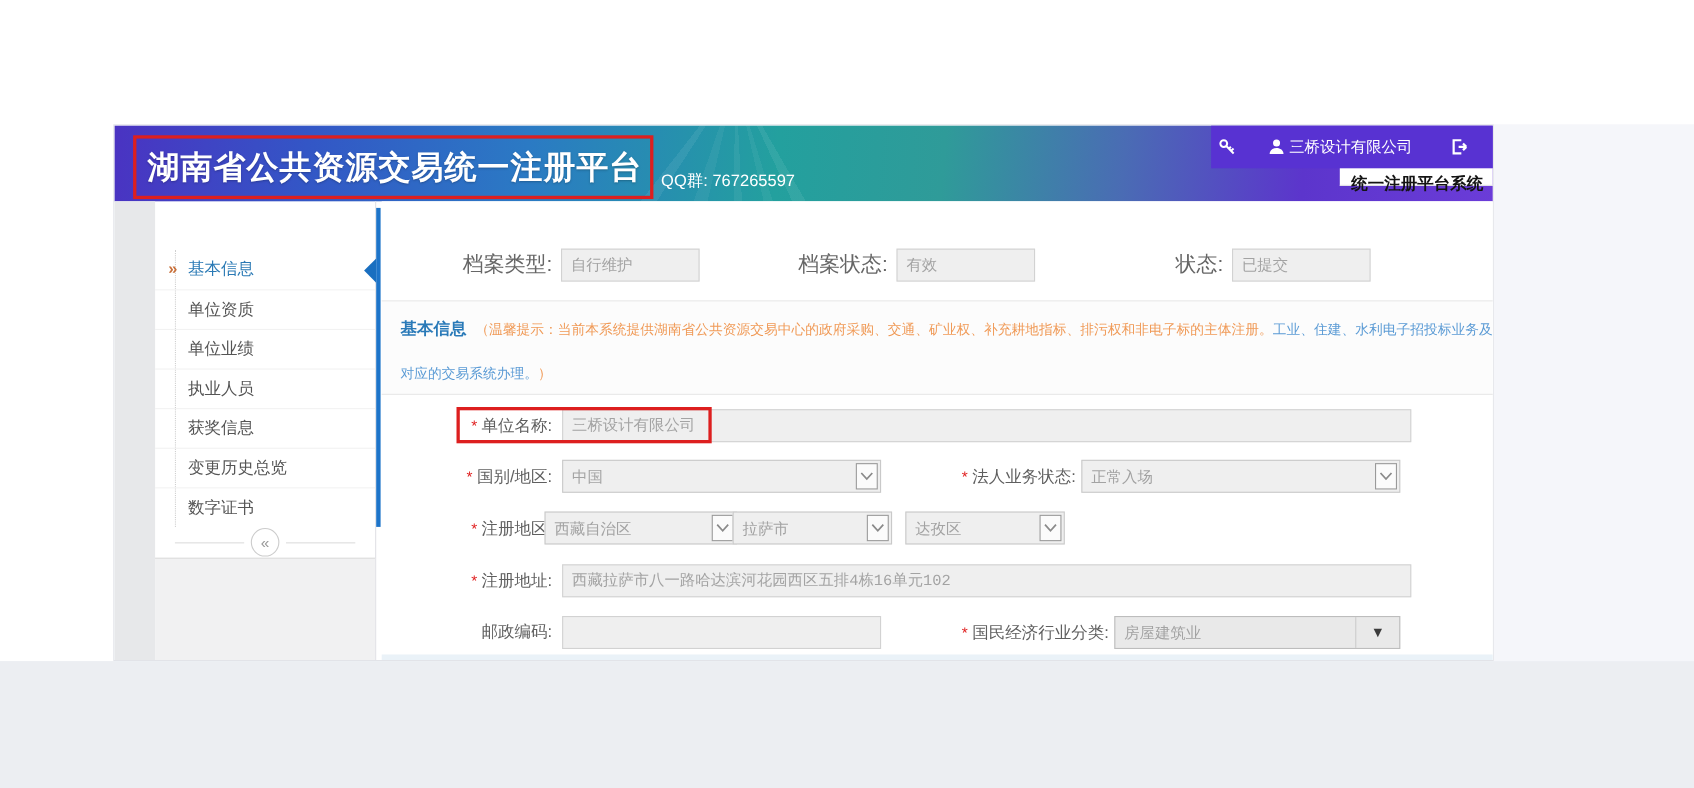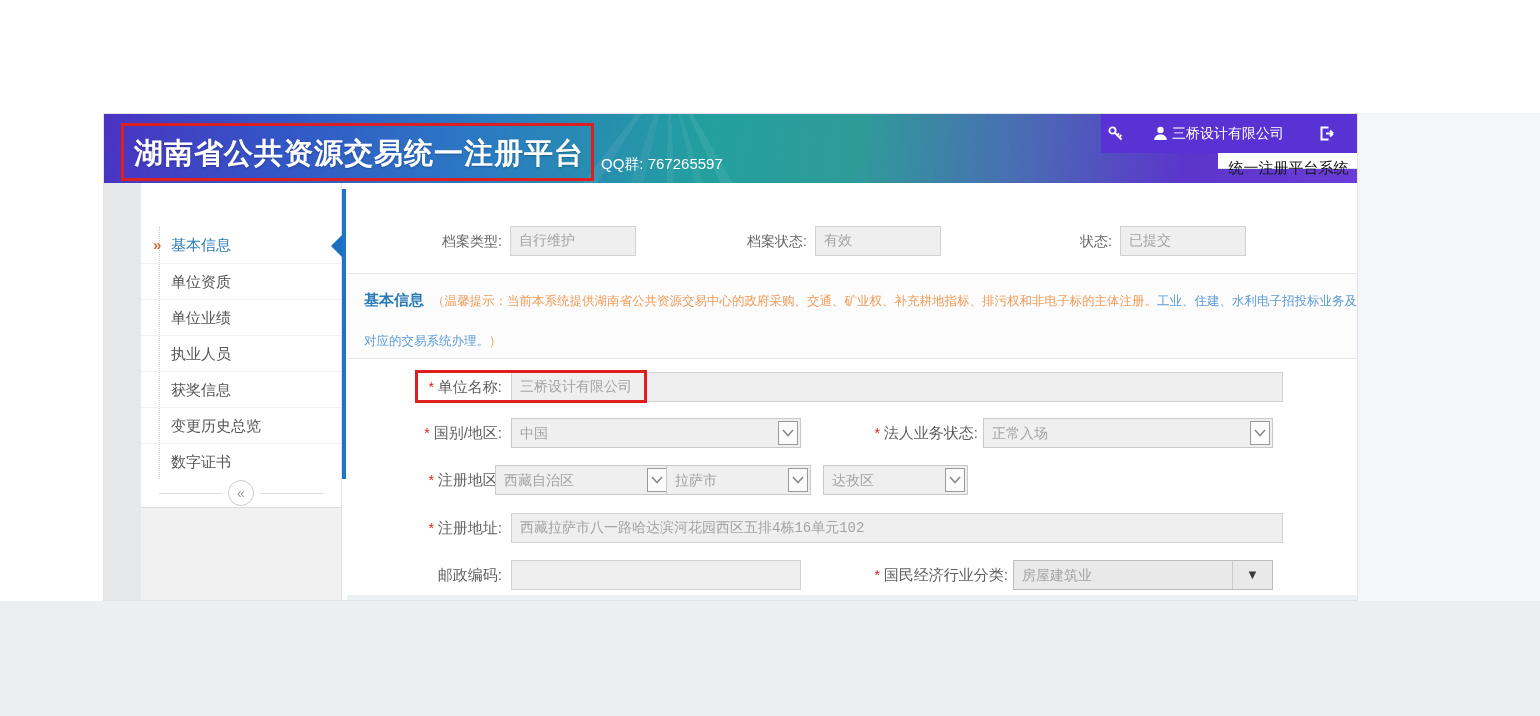--- a/index.html
+++ b/index.html
@@ -52,7 +52,7 @@
   .hdr-tab {
     position:absolute; left:1114px; top:39px; width:141px; height:16px;
     background:#fff; border-bottom:1px solid #dfe0e6;
-    text-align:center; line-height:30px; font-size:15px; font-weight:normal; color:#141414;
+    text-align:center; line-height:30px; font-size:15px; font-weight:bold; color:#141414;
     cursor:pointer;
   }
 

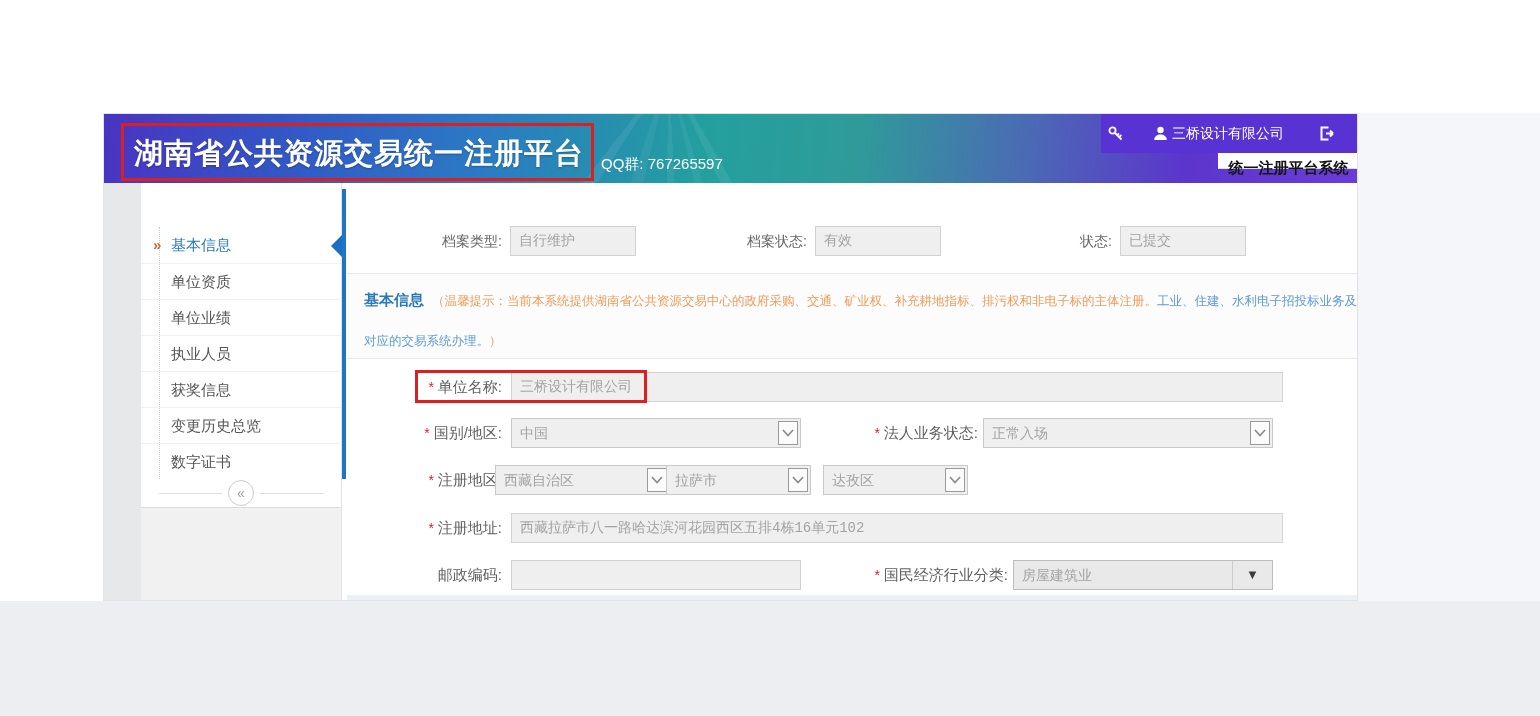--- a/index.html
+++ b/index.html
@@ -121,7 +121,7 @@
     position:absolute; text-align:right; line-height:30px;
     color:#5f5f5f; font-size:15px; white-space:nowrap;
   }
-  .slabel { font-size:14px; color:#666; }
+  .slabel { font-size:19px; color:#666; }
   .req { color:#e02020; margin-right:4px; font-size:14px; }
 
   .inp {

